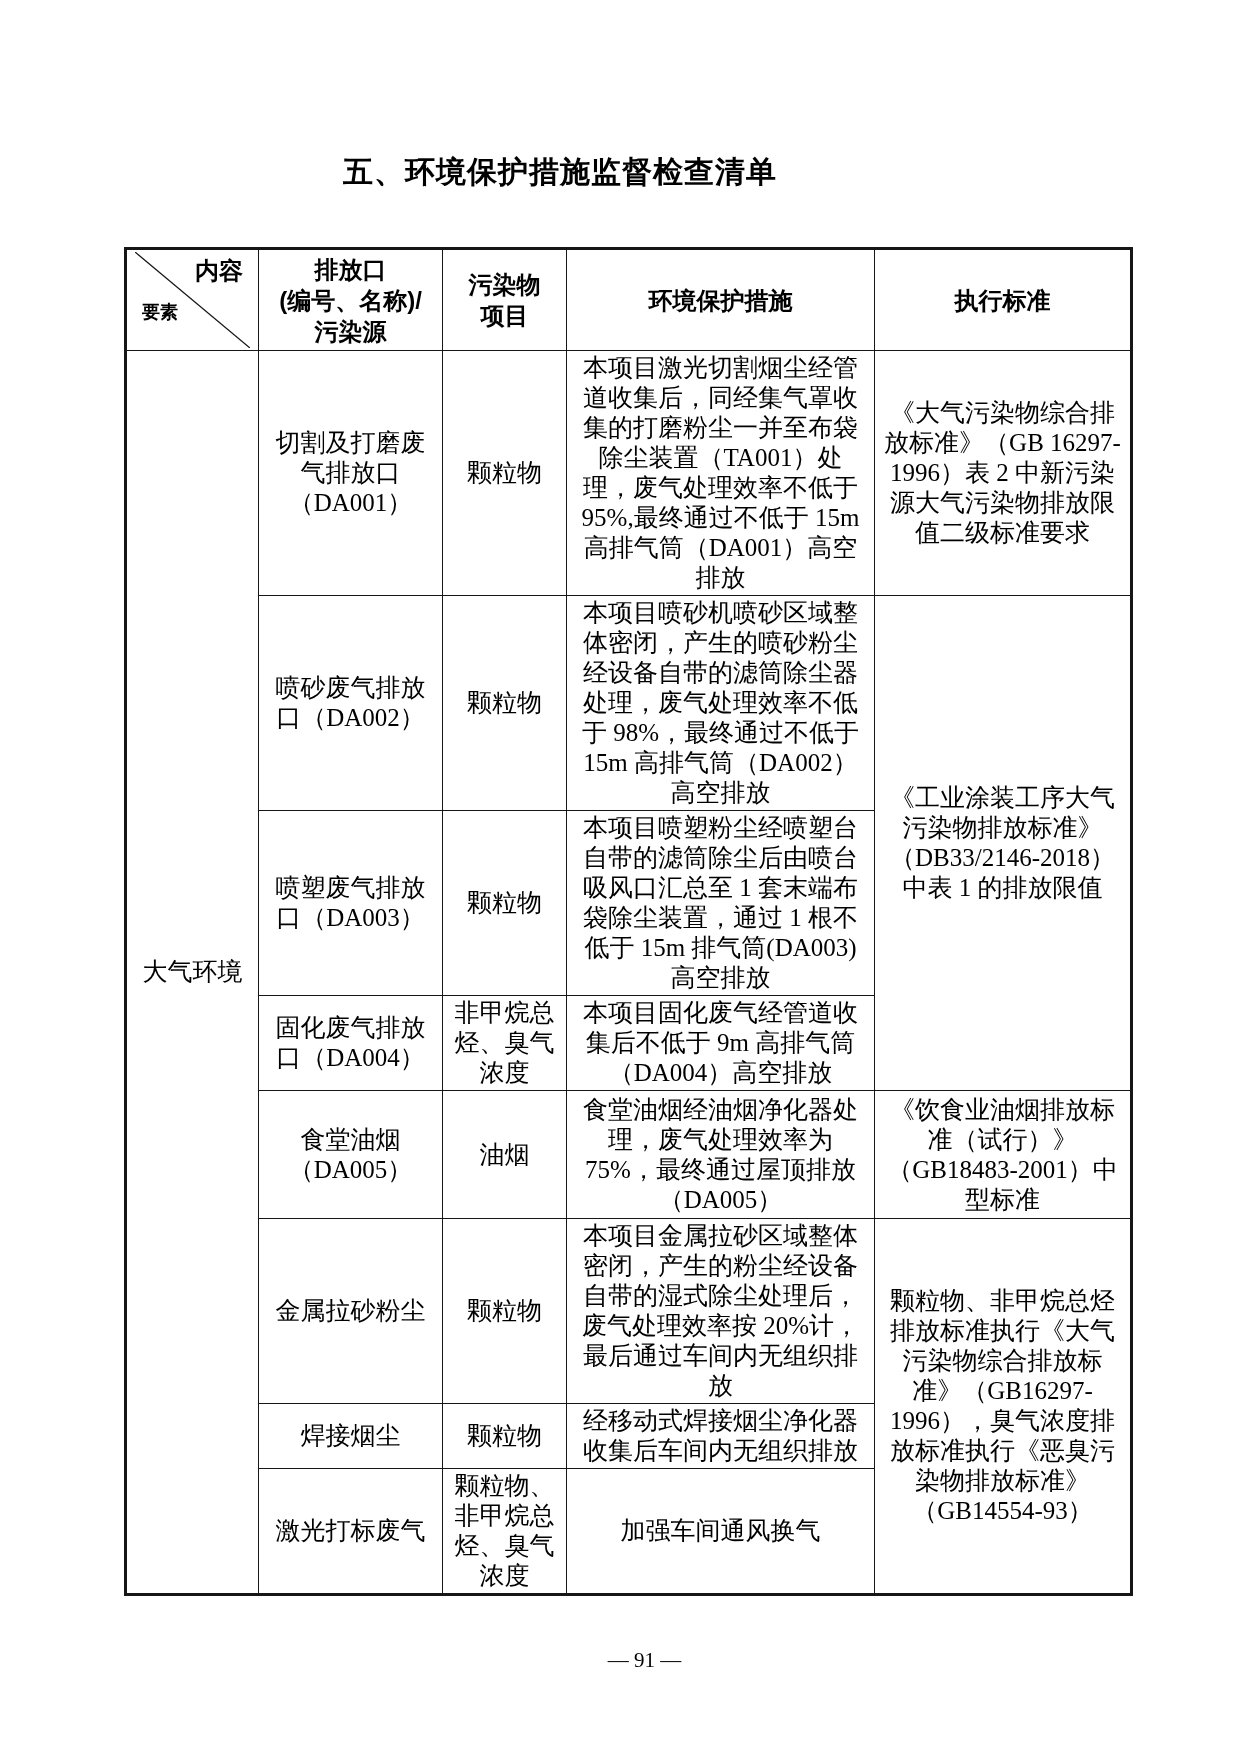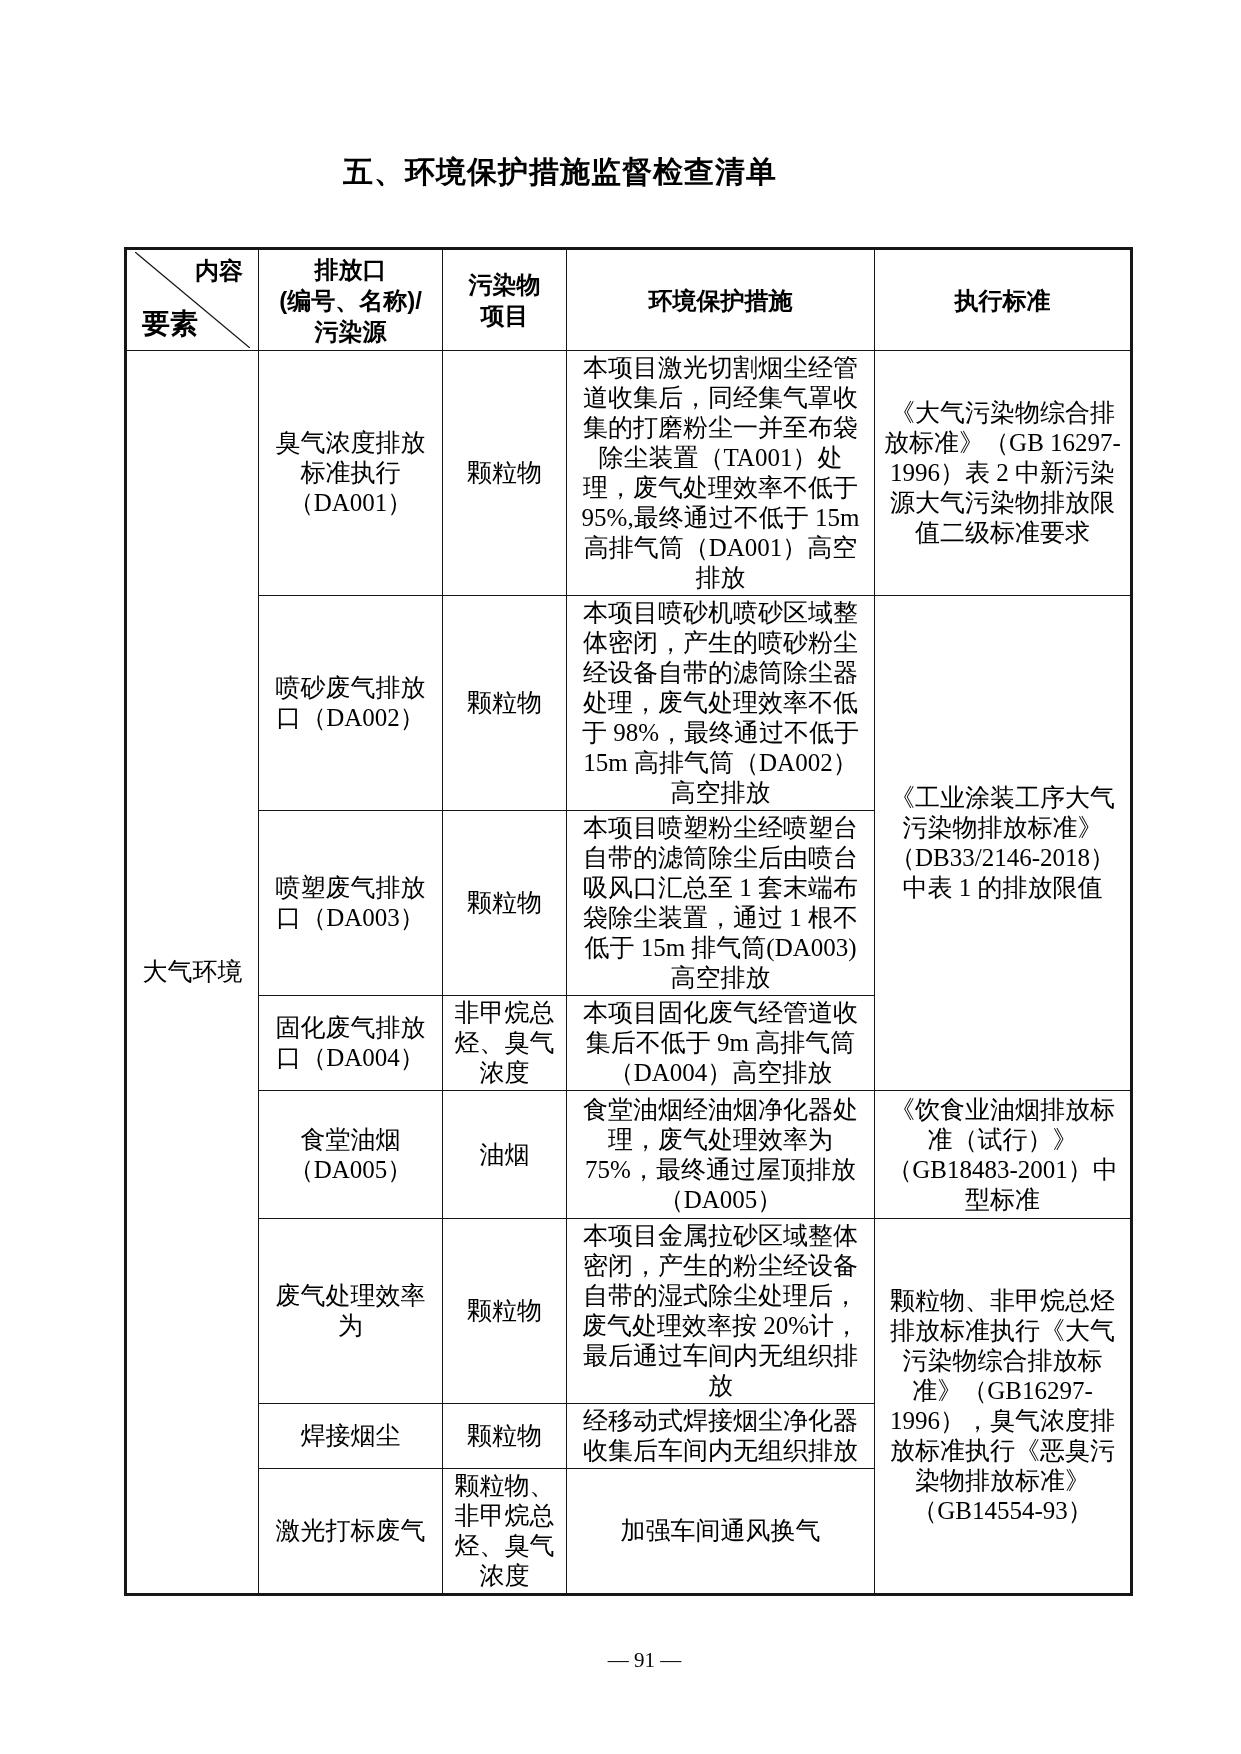--- a/index.html
+++ b/index.html
@@ -78,9 +78,9 @@
   }
   .corner-bottom {
     position: absolute;
-    bottom: 9px;
+    bottom: 20px;
     left: 7px;
-    font-size: 28px;
+    font-size: 18px;
   }
   td.category-cell {
     font-weight: bold;

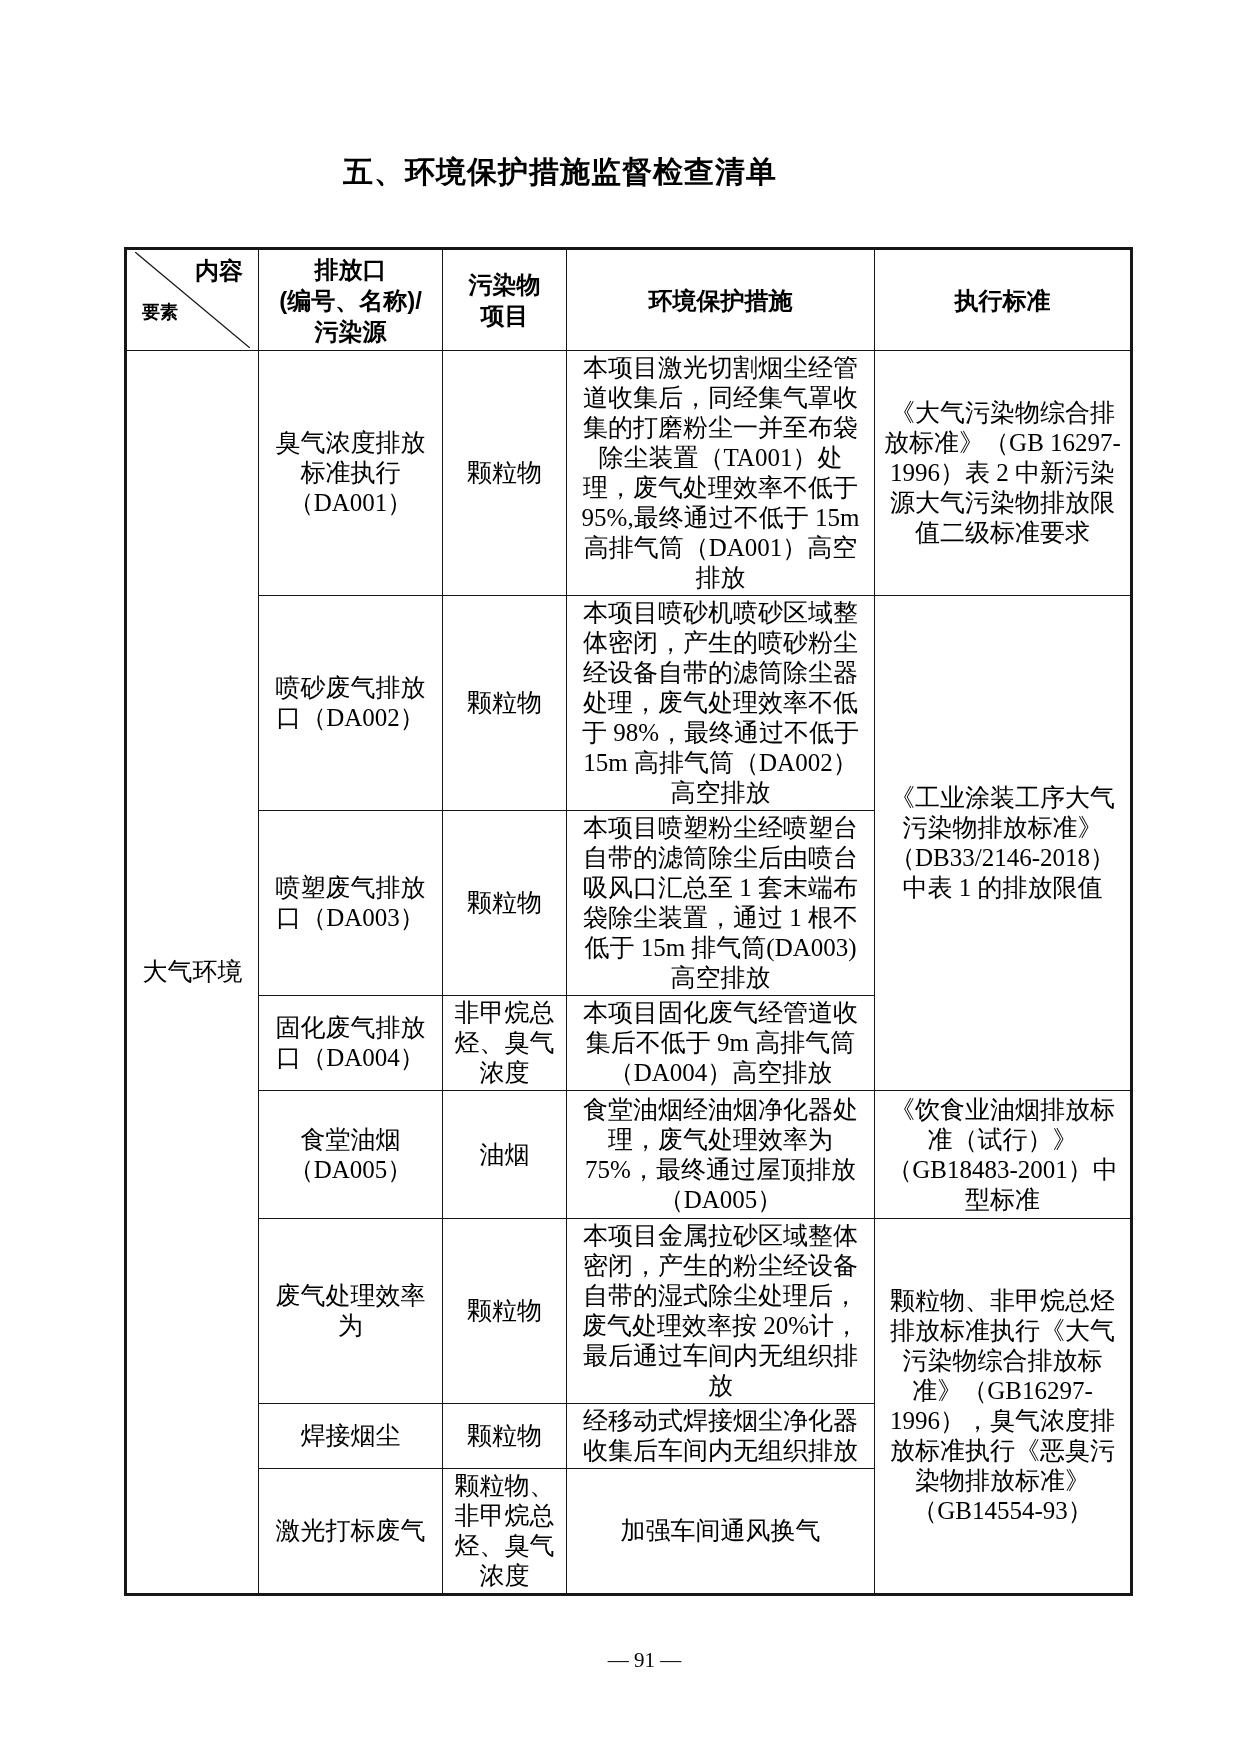--- a/index.html
+++ b/index.html
@@ -135,7 +135,7 @@
 
     <tr style="height:235px">
       <td class="category-cell" rowspan="8">大气环境</td>
-      <td>臭气浓度排放标准执行（DA001）</td>
+      <td>切割及打磨废气排放口（DA001）</td>
       <td>颗粒物</td>
       <td>本项目激光切割烟尘经管道收集后，同经集气罩收集的打磨粉尘一并至布袋除尘装置（TA001）处理，废气处理效率不低于 95%,最终通过不低于 15m 高排气筒（DA001）高空排放</td>
       <td>《大气污染物综合排放标准》（GB 16297-1996）表 2 中新污染源大气污染物排放限值二级标准要求</td>

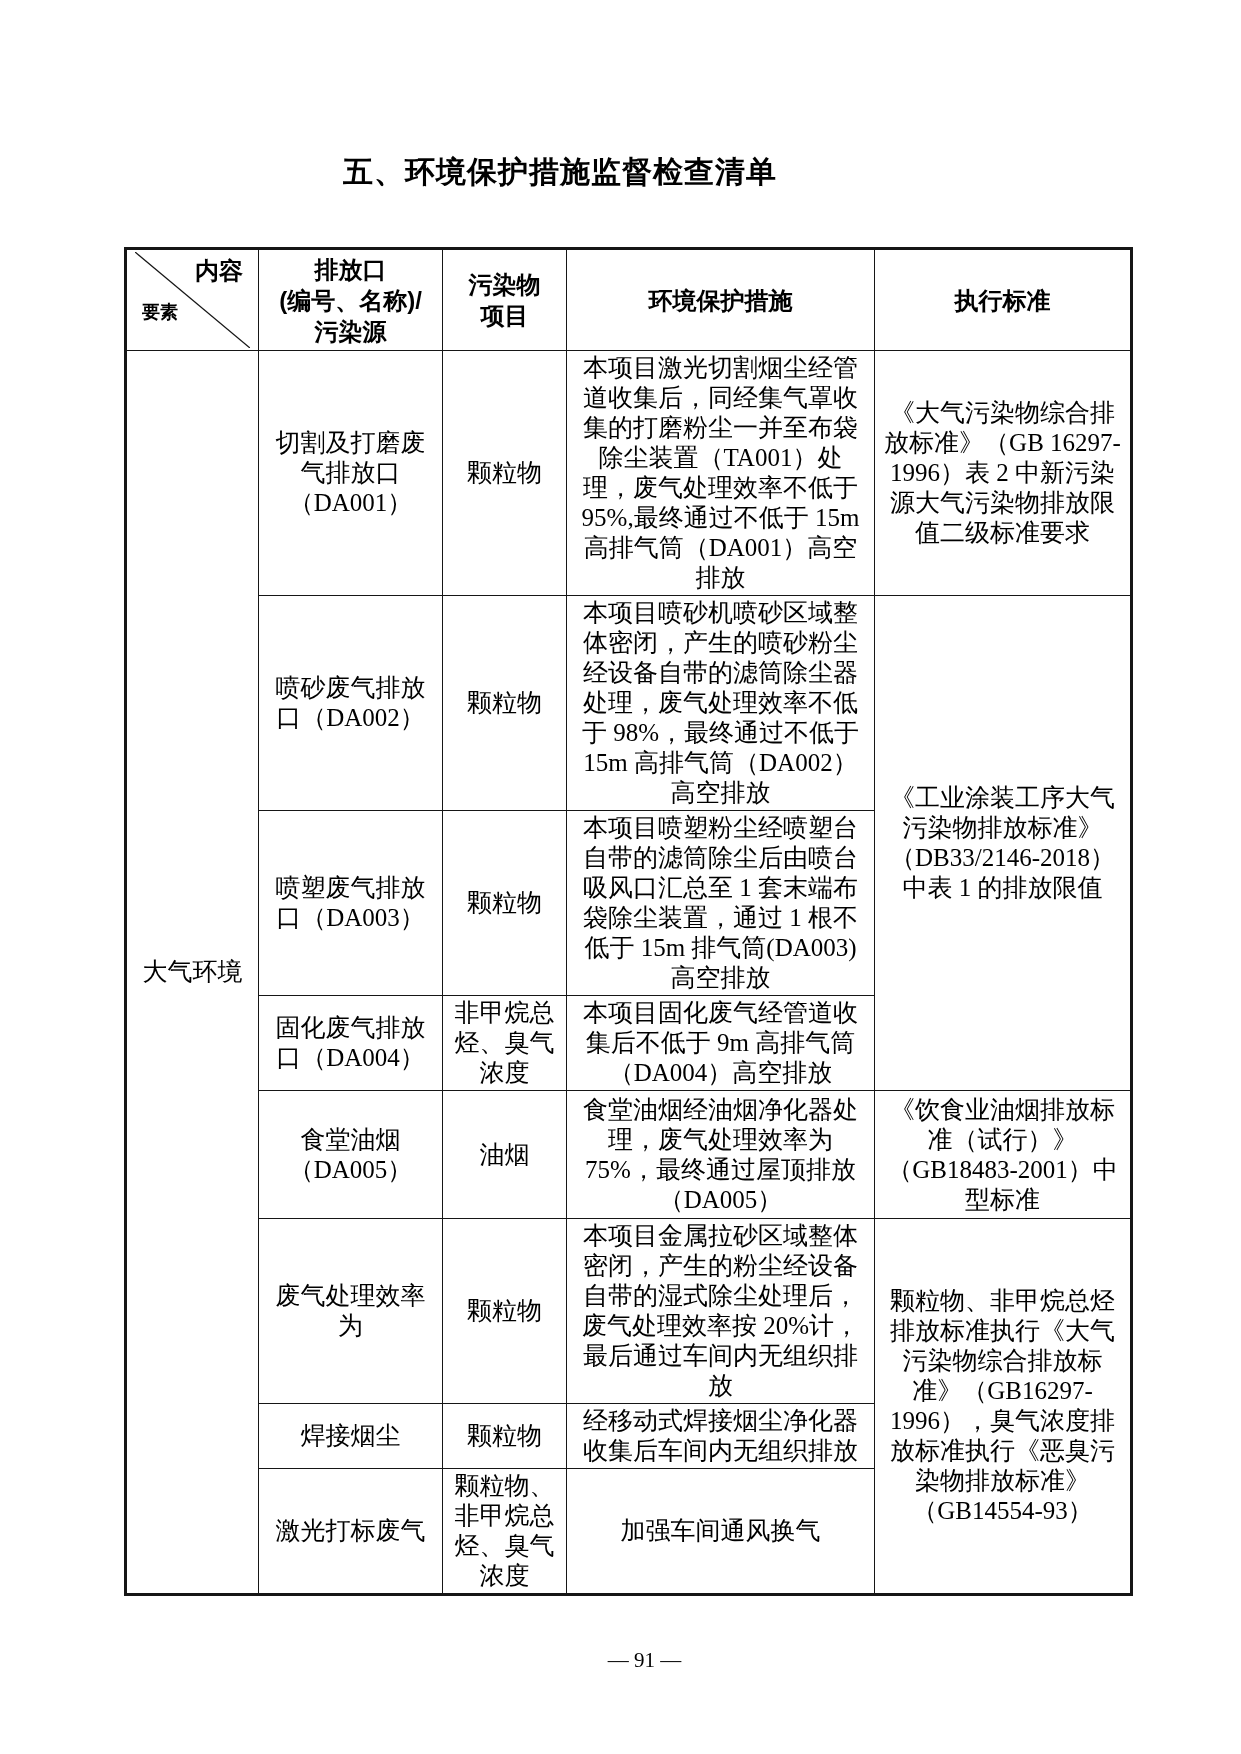--- a/index.html
+++ b/index.html
@@ -168,7 +168,7 @@
     </tr>
 
     <tr style="height:178px">
-      <td>废气处理效率为</td>
+      <td>金属拉砂粉尘</td>
       <td>颗粒物</td>
       <td>本项目金属拉砂区域整体密闭，产生的粉尘经设备自带的湿式除尘处理后，废气处理效率按 20%计，最后通过车间内无组织排放</td>
       <td rowspan="3">颗粒物、非甲烷总烃排放标准执行《大气污染物综合排放标准》（GB16297-1996），臭气浓度排放标准执行《恶臭污染物排放标准》（GB14554-93）</td>

